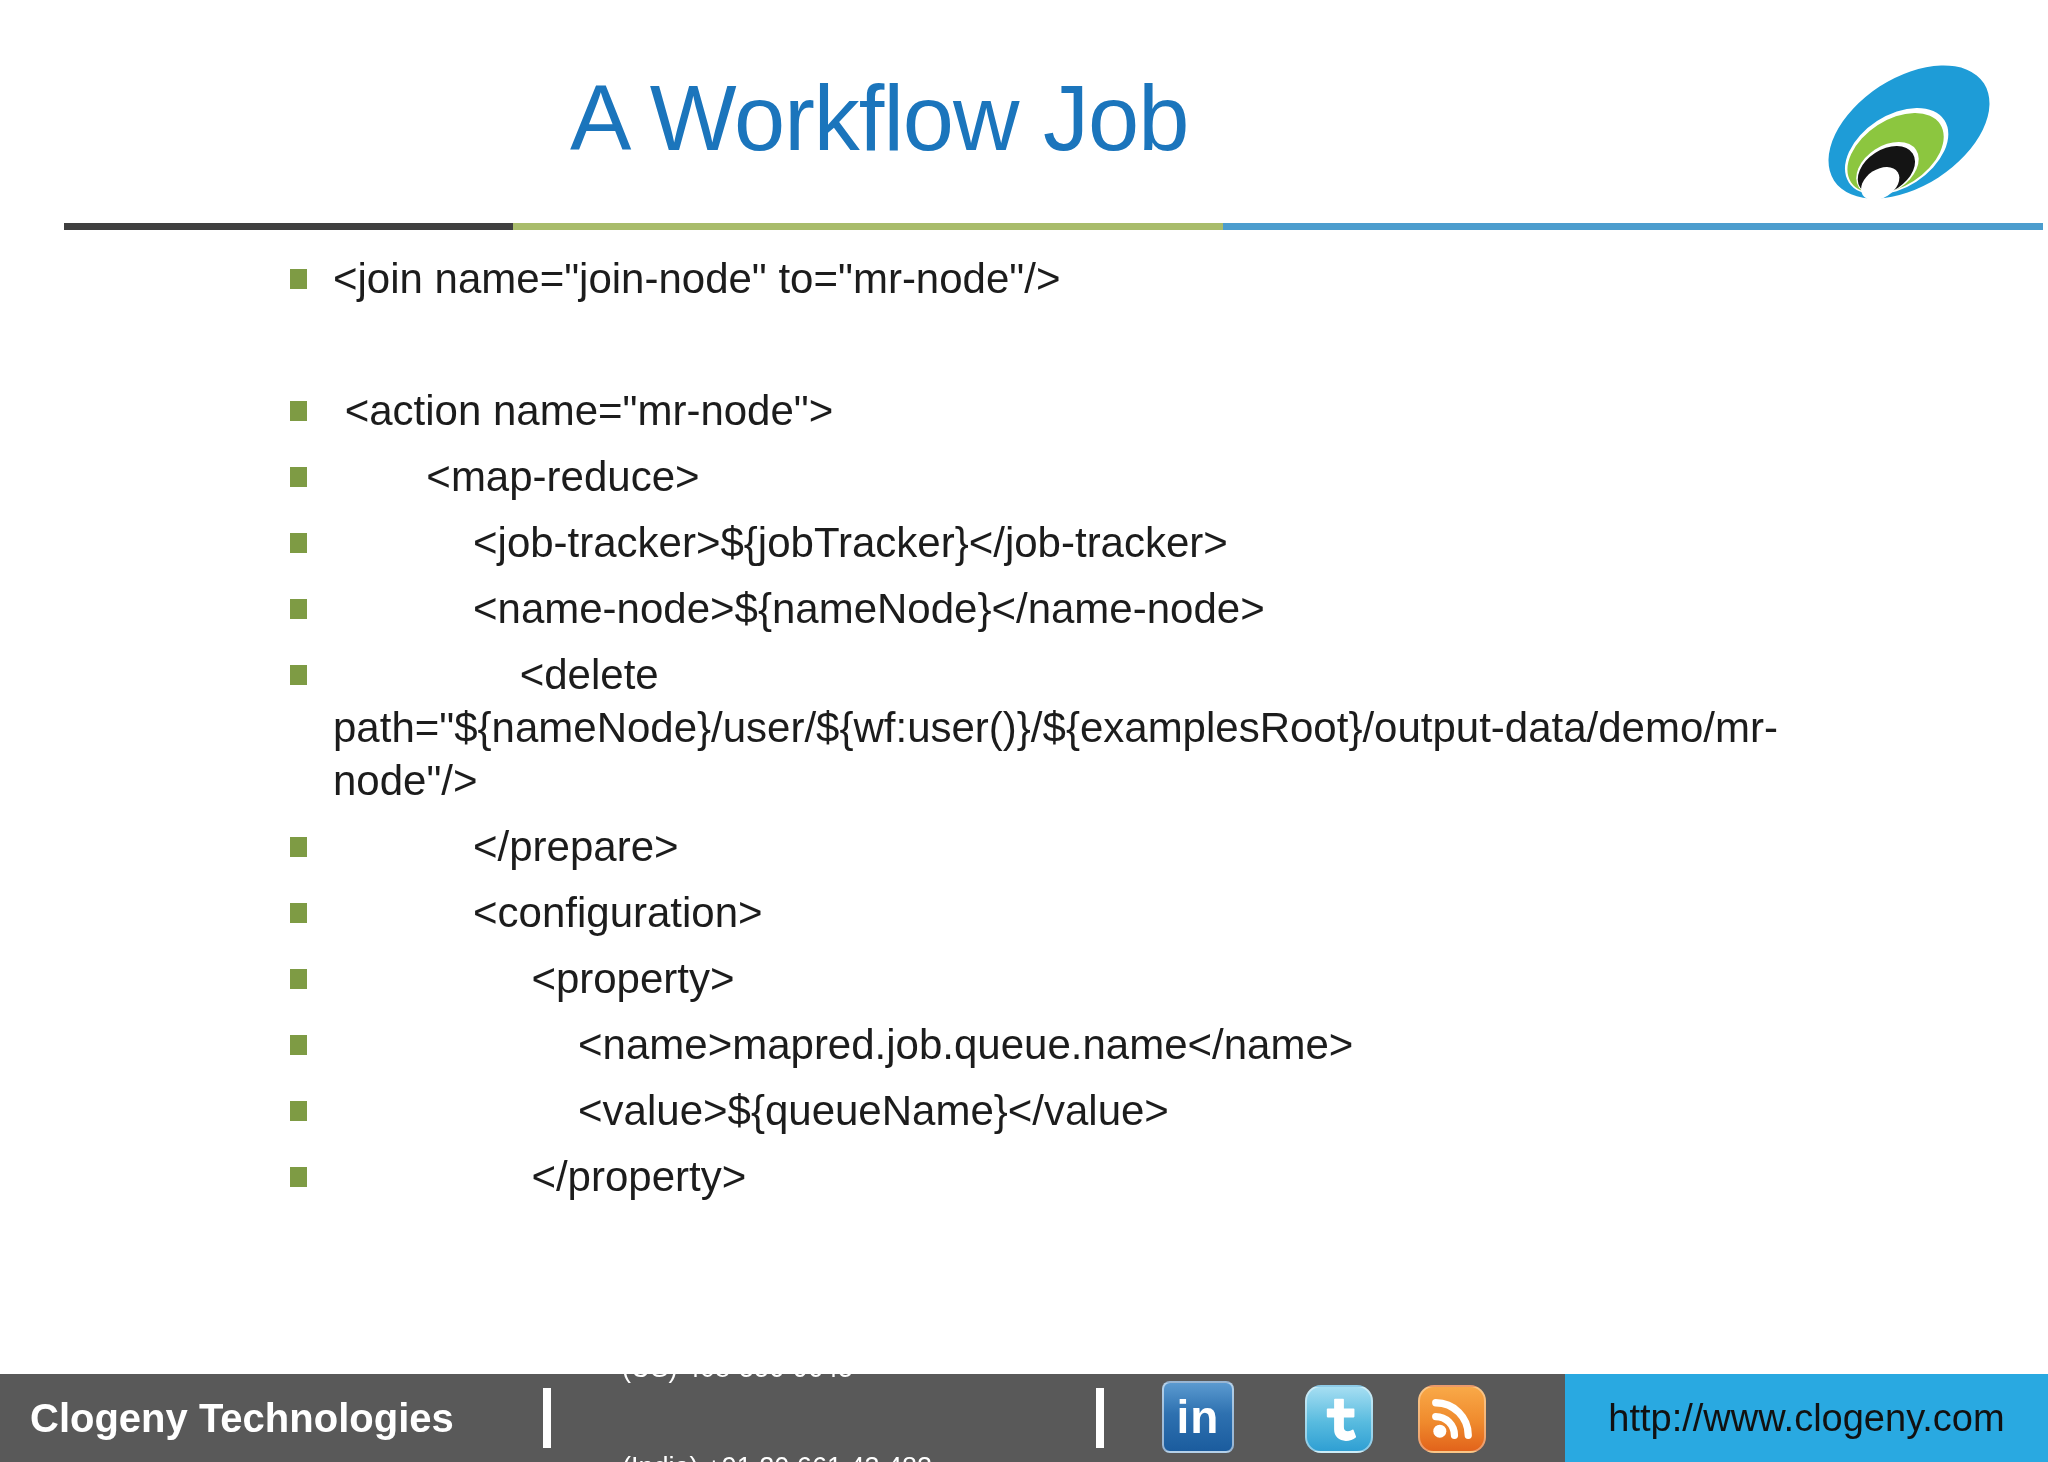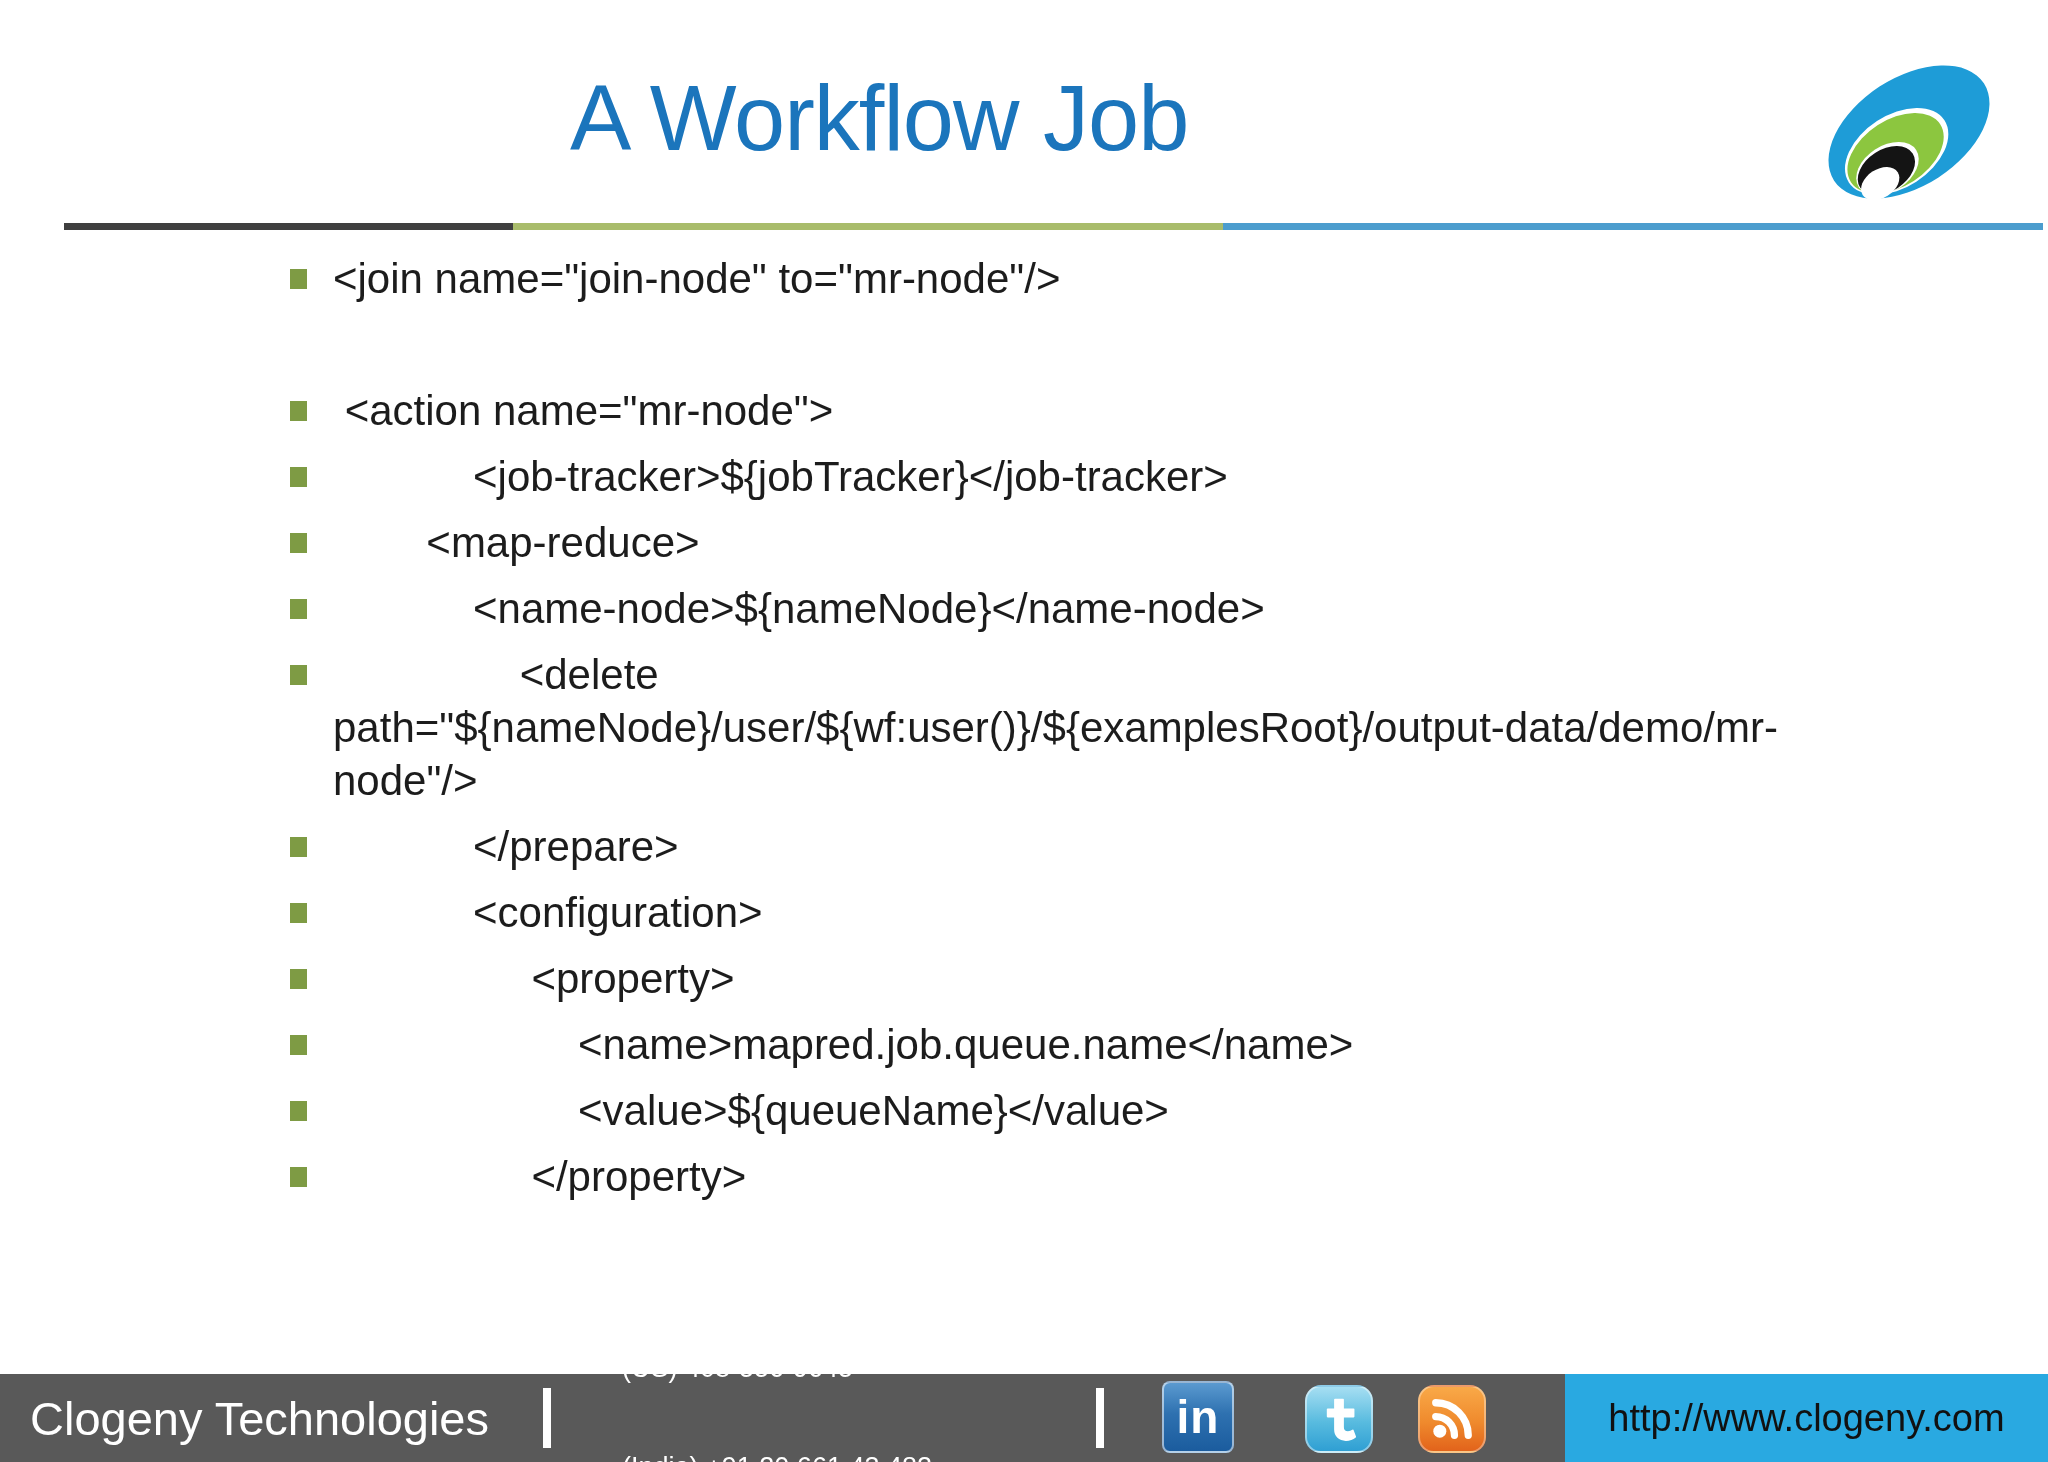--- a/index.html
+++ b/index.html
@@ -113,8 +113,8 @@
     <div class="bullet-item"><span class="bullet-marker"></span><span class="bullet-text">&lt;join name="join-node" to="mr-node"/&gt;</span></div>
     <div class="bullet-item no-bullet"><span class="bullet-text"></span></div>
     <div class="bullet-item"><span class="bullet-marker"></span><span class="bullet-text"> &lt;action name="mr-node"&gt;</span></div>
+    <div class="bullet-item"><span class="bullet-marker"></span><span class="bullet-text">        &lt;map-reduce&gt;</span></div>
     <div class="bullet-item"><span class="bullet-marker"></span><span class="bullet-text">            &lt;job-tracker&gt;${jobTracker}&lt;/job-tracker&gt;</span></div>
-    <div class="bullet-item"><span class="bullet-marker"></span><span class="bullet-text">        &lt;map-reduce&gt;</span></div>
     <div class="bullet-item"><span class="bullet-marker"></span><span class="bullet-text">            &lt;name-node&gt;${nameNode}&lt;/name-node&gt;</span></div>
     <div class="bullet-item"><span class="bullet-marker"></span></div>
     <div class="bullet-item"><span class="bullet-marker"></span><span class="bullet-text">                &lt;delete path="${nameNode}/user/${wf:user()}/${examplesRoot}/output-data/demo/mr-node"/&gt;</span></div>

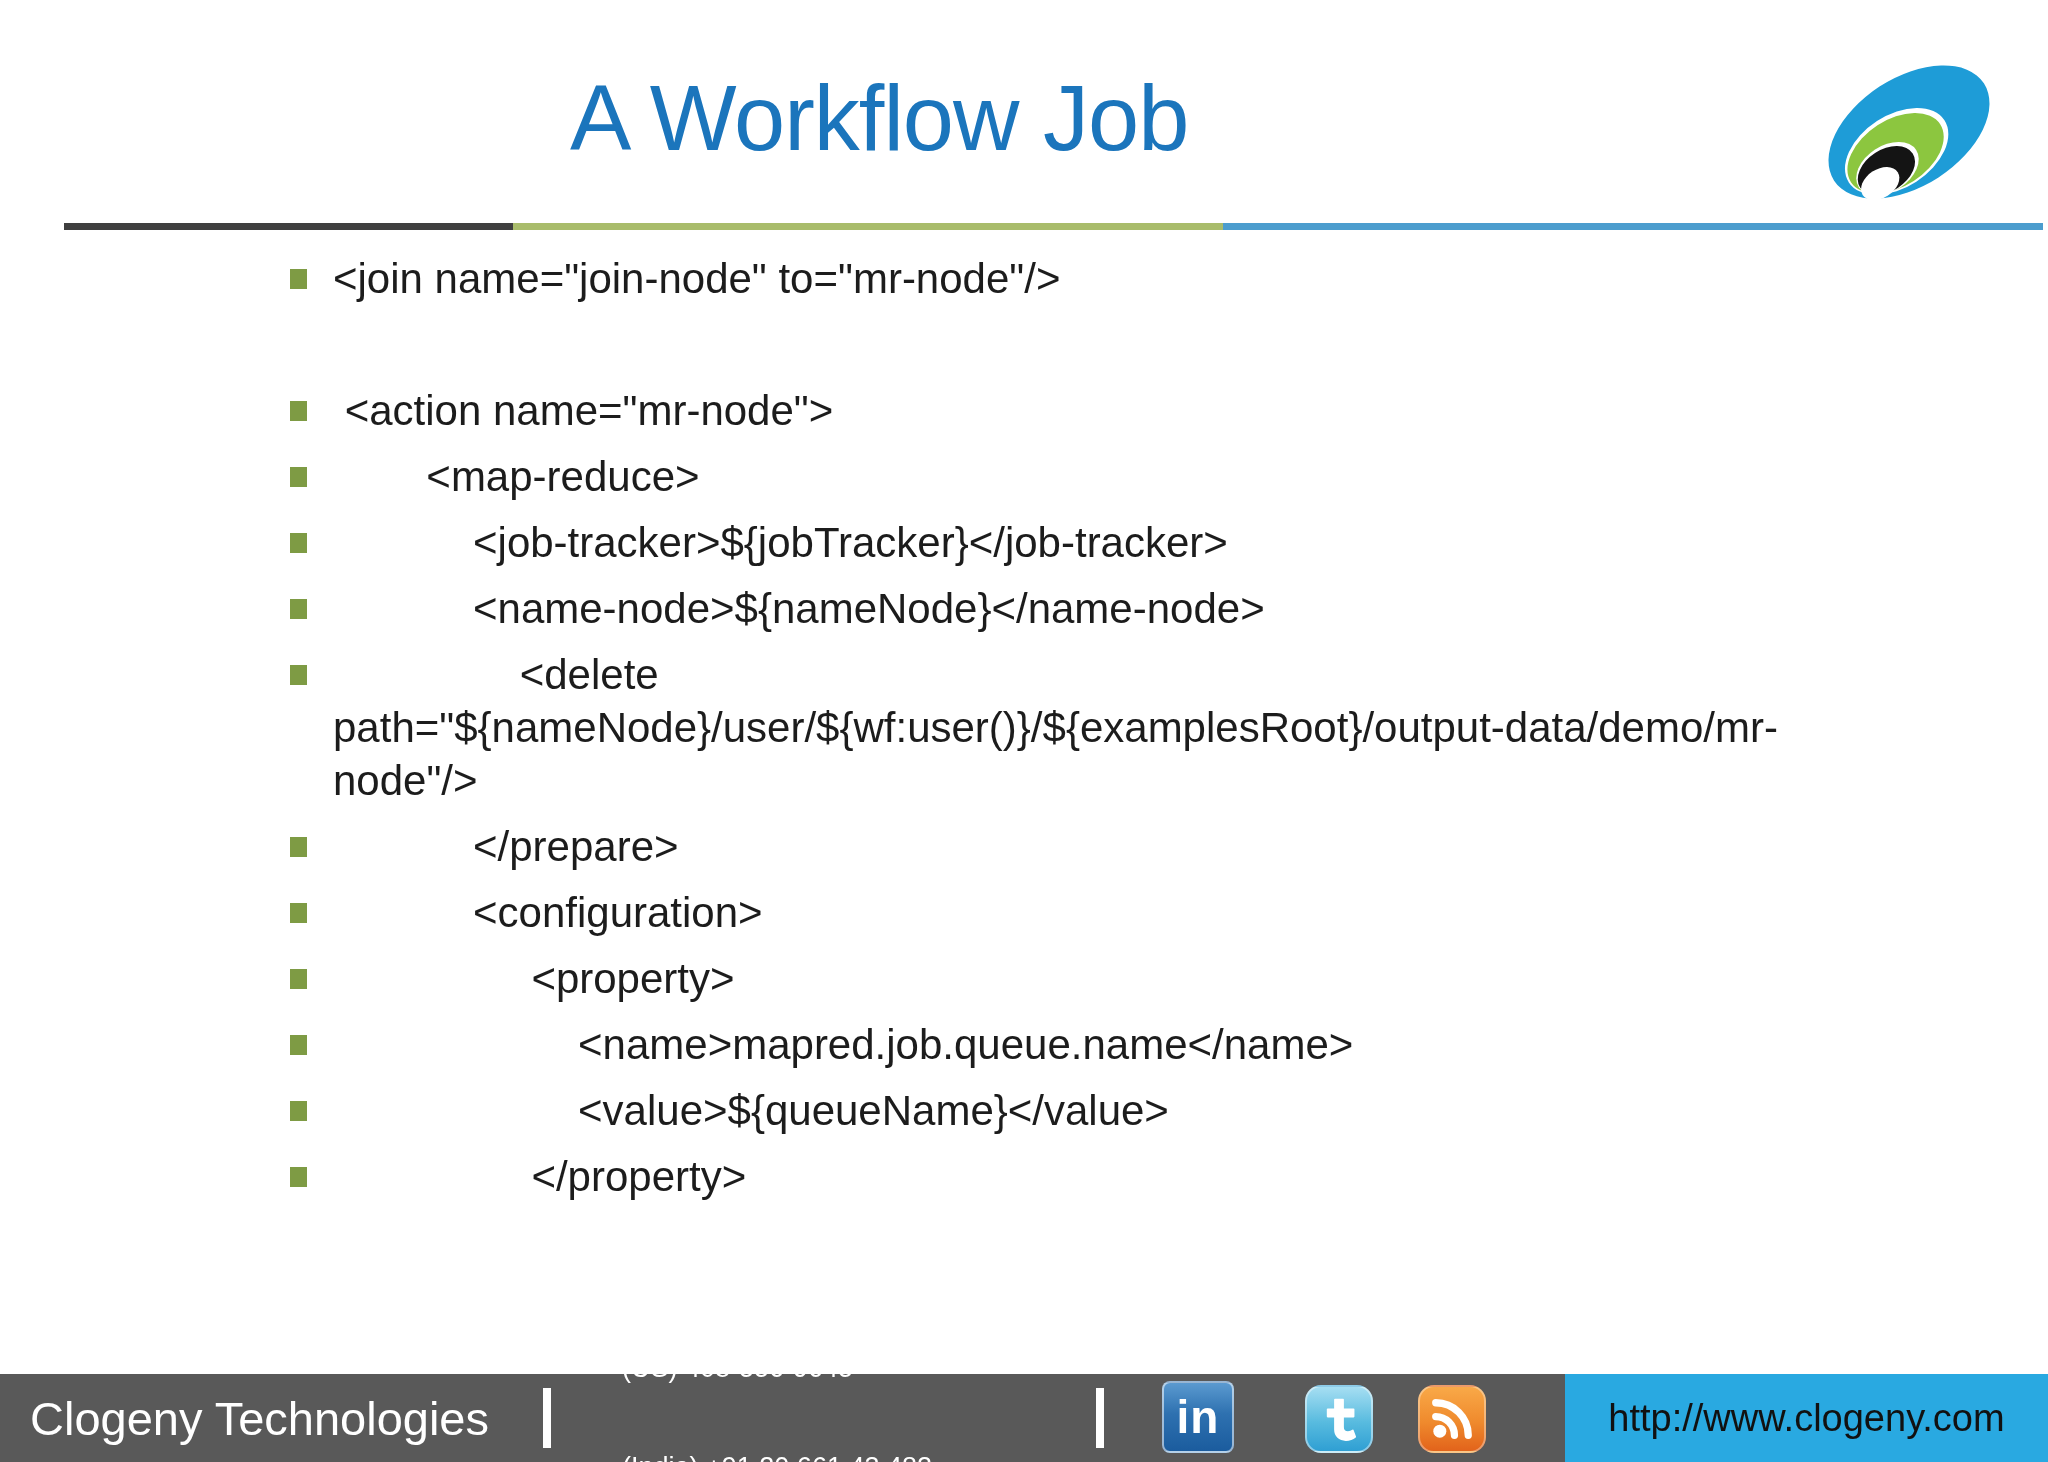--- a/index.html
+++ b/index.html
@@ -48,7 +48,7 @@
   }
   .company{
     position:absolute;left:30px;top:50%;transform:translateY(-50%);
-    font-size:47px;font-weight:normal;white-space:nowrap;
+    font-size:40px;font-weight:bold;white-space:nowrap;
   }
   .vdiv{position:absolute;top:14px;bottom:14px;width:8px;background:#FFFFFF;}
   .vdiv.d1{left:543px;}

